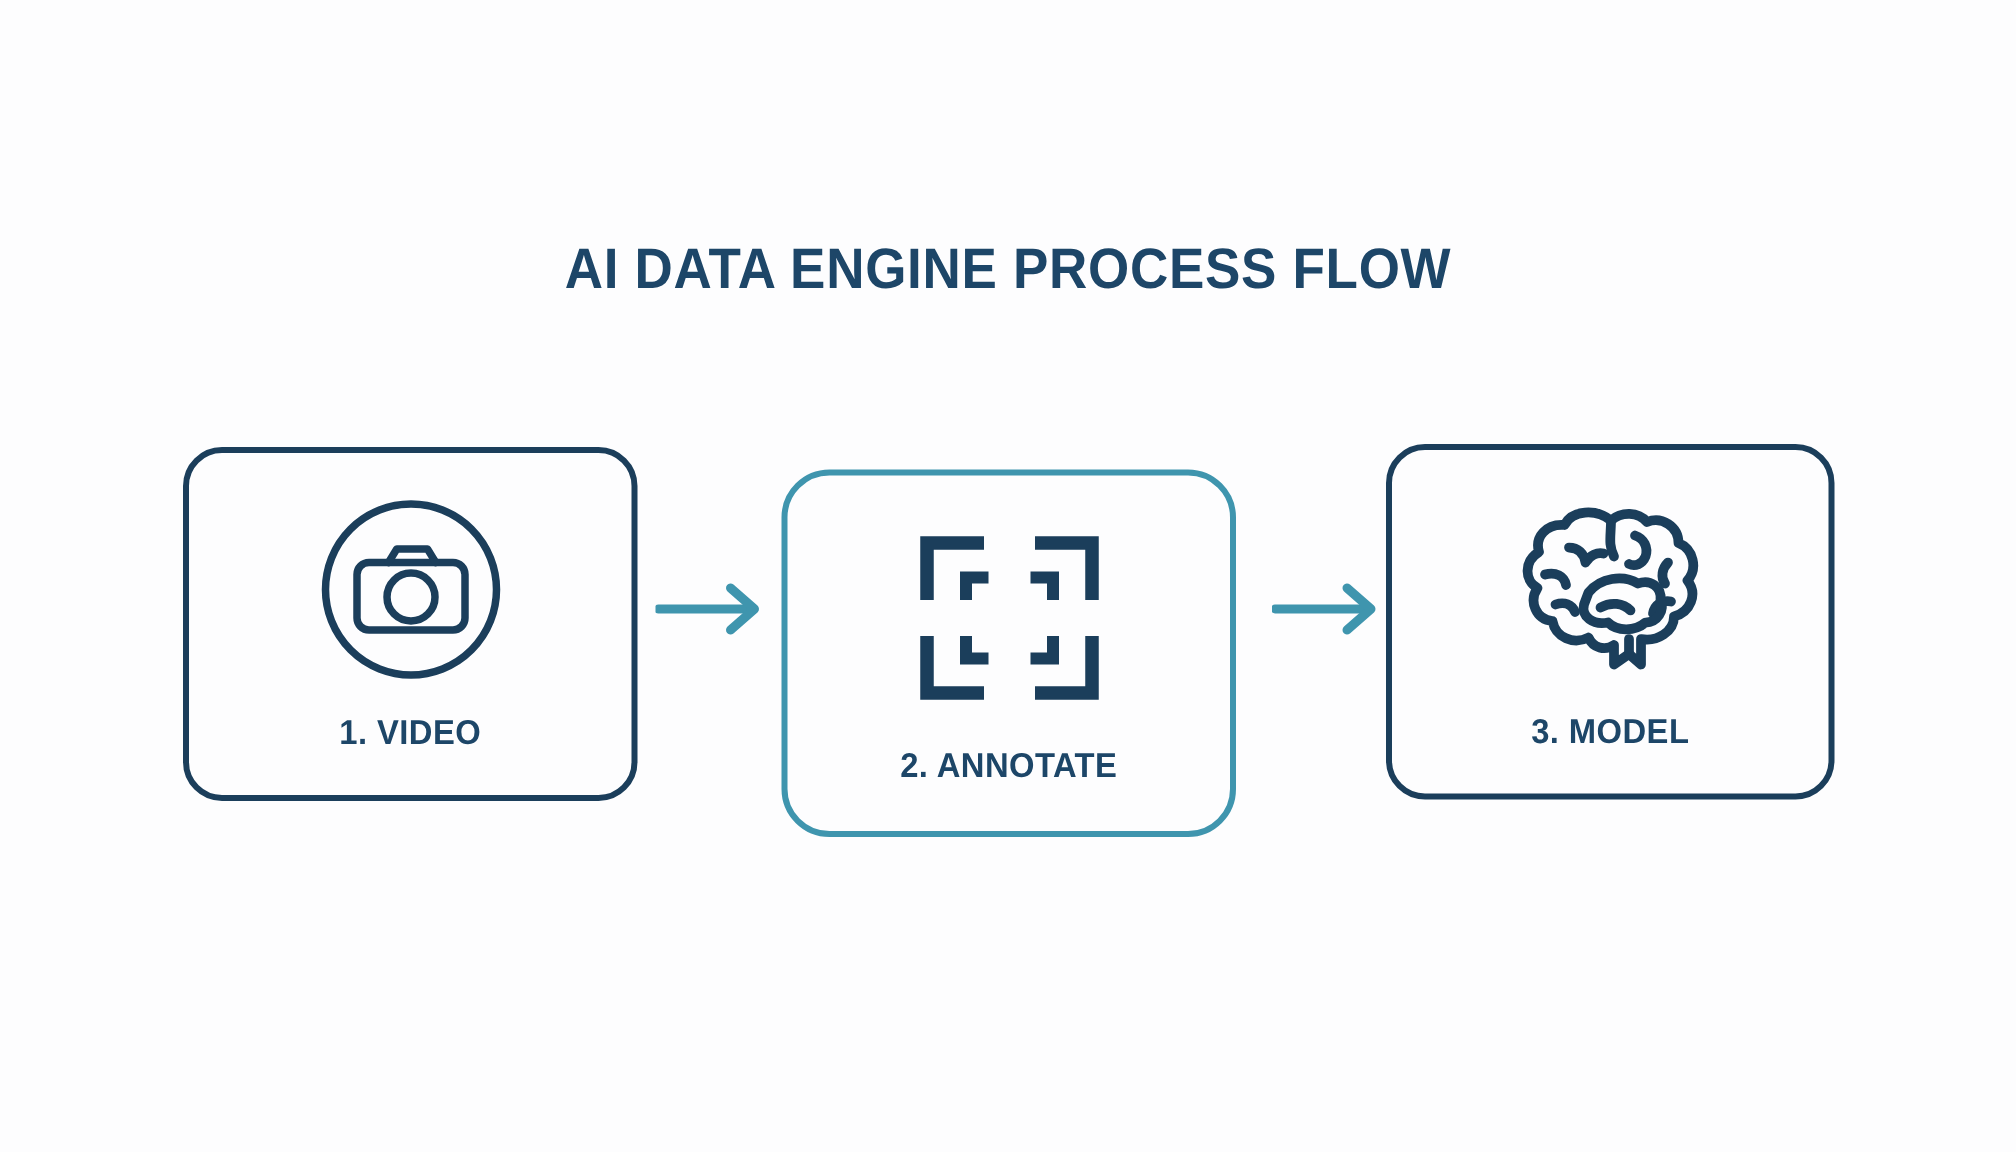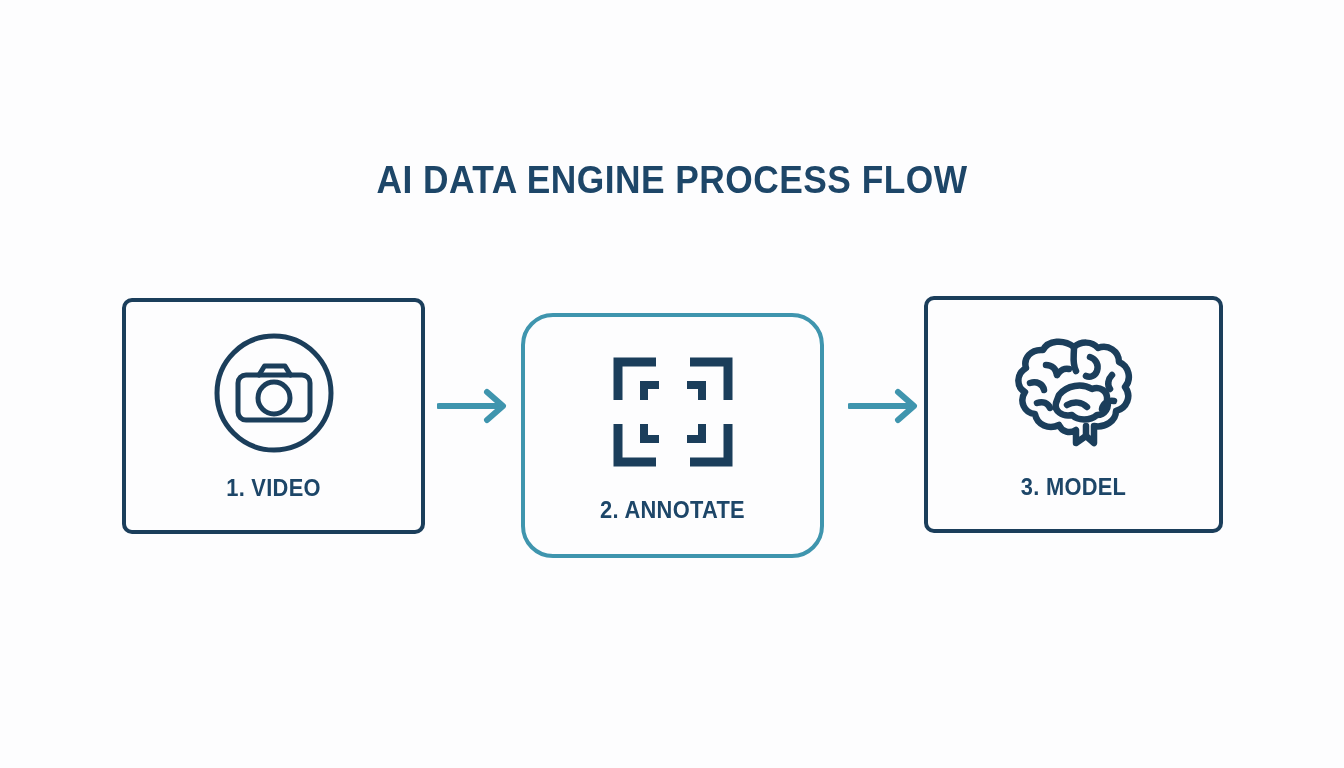--- a/index.html
+++ b/index.html
@@ -52,7 +52,7 @@
     position: absolute;
     box-sizing: border-box;
     background: #fdfdfe;
-    border-radius: 10px;
+    border-radius: 26px;
     border-style: solid;
   }
 

